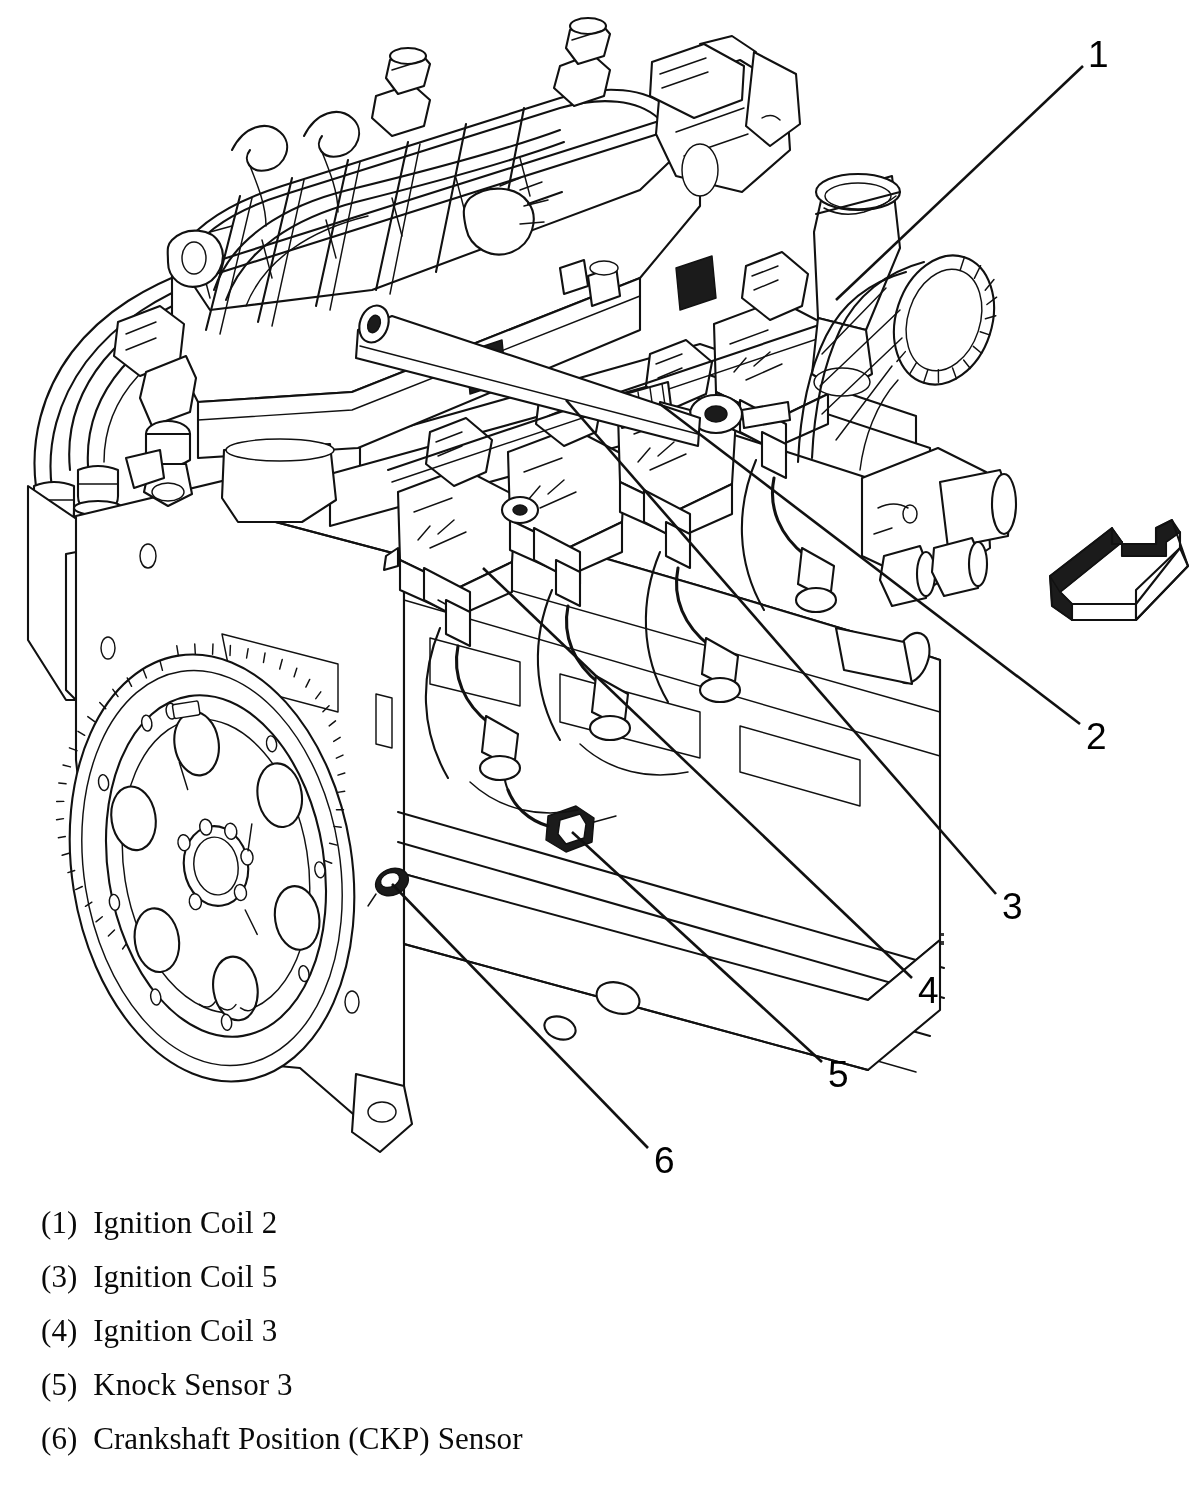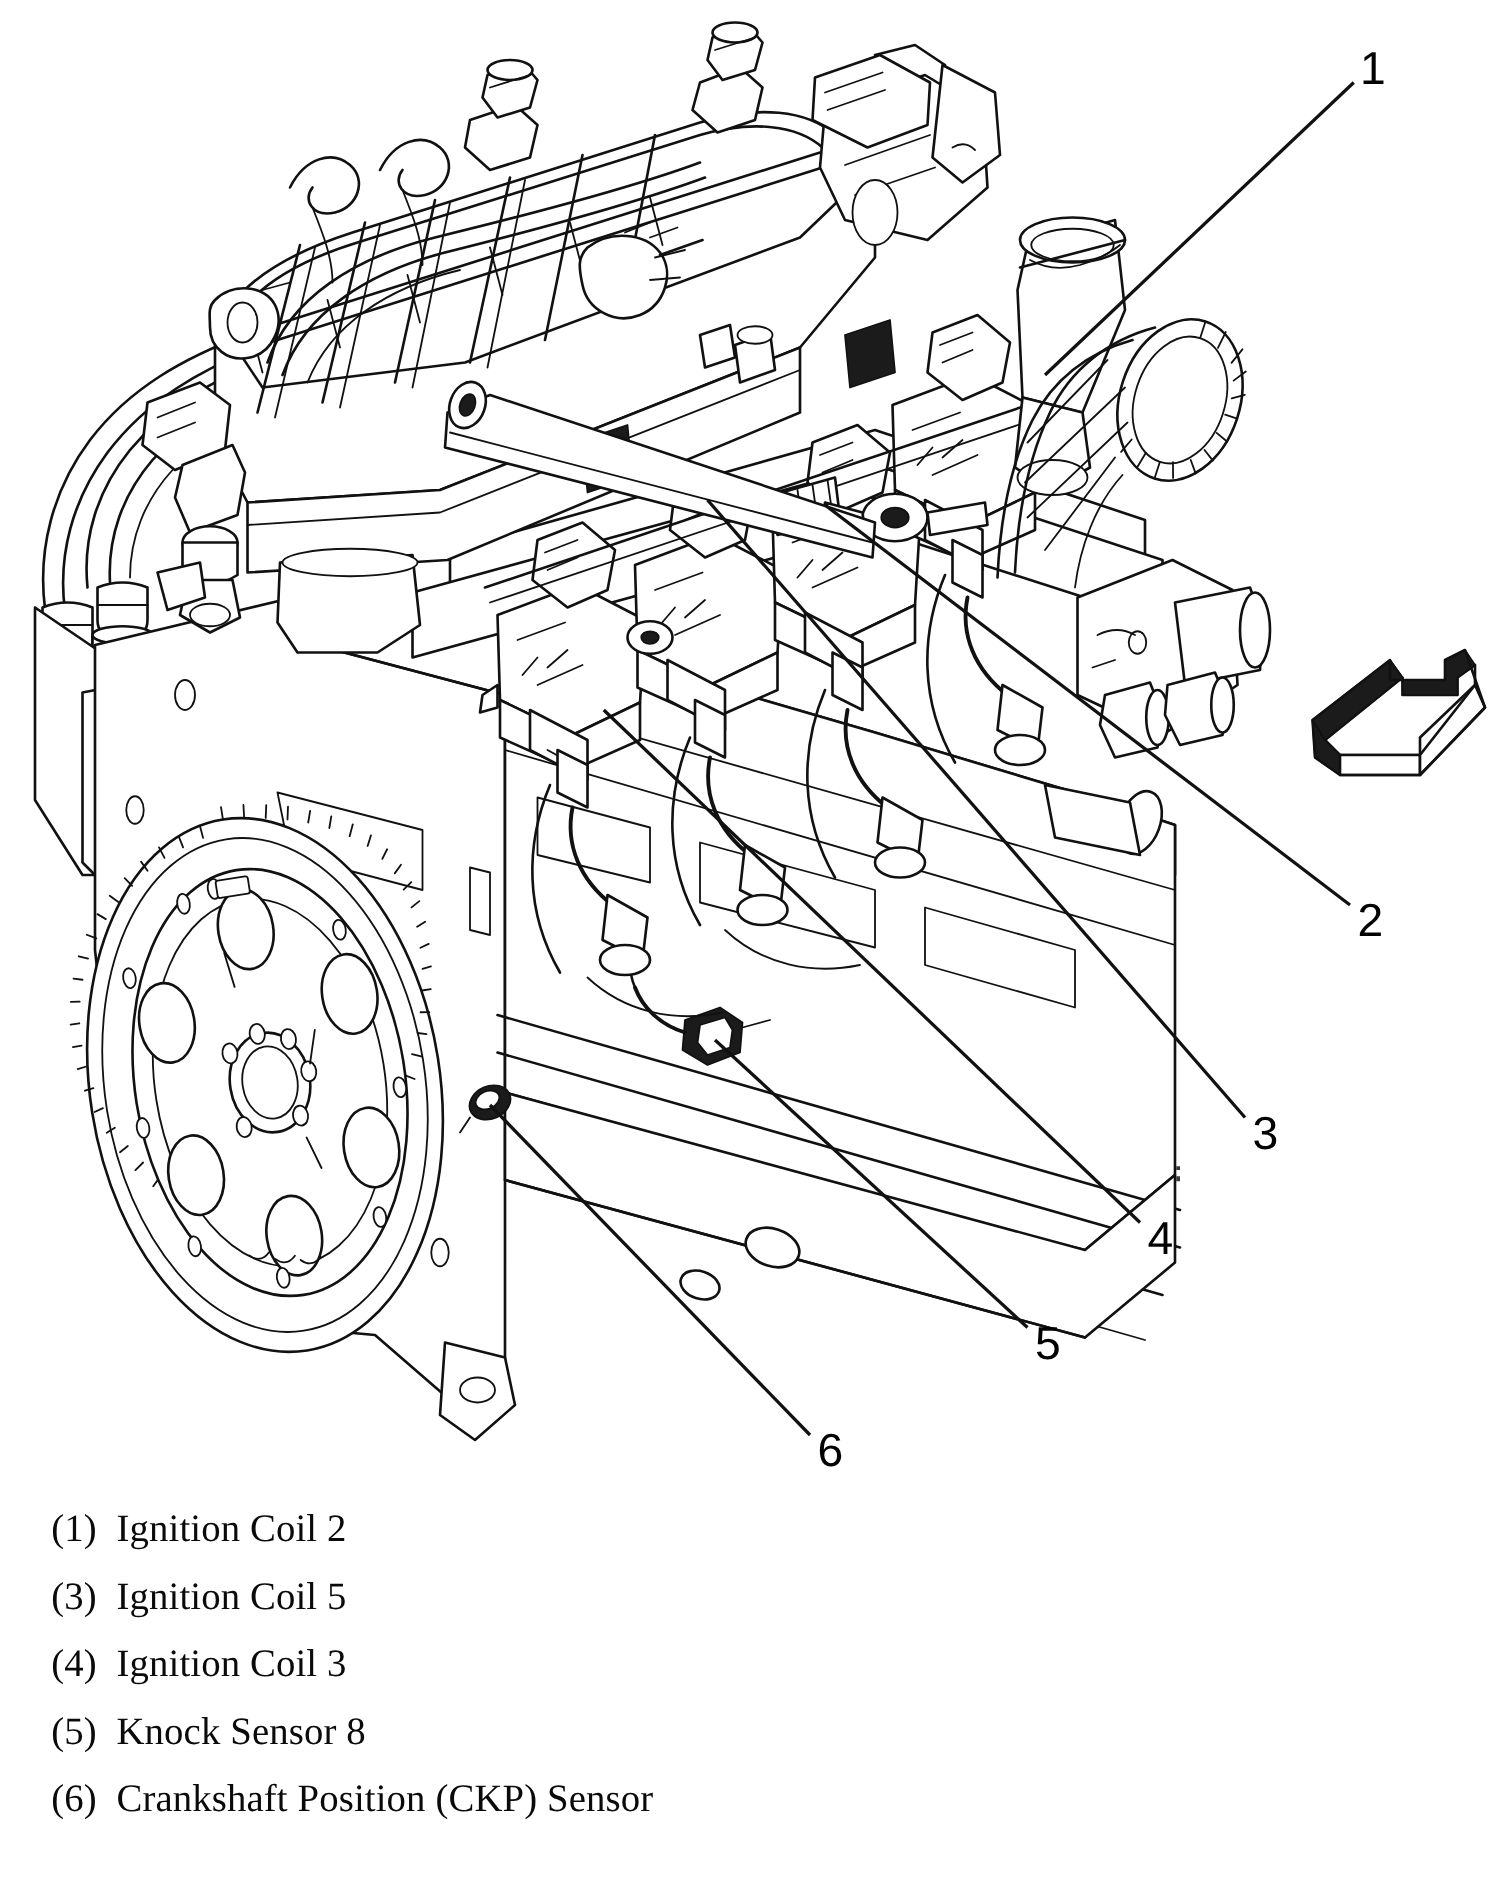--- a/index.html
+++ b/index.html
@@ -491,7 +491,7 @@
     </div>
     <div class="legend-row">
       <span class="legend-num">(5)</span>
-      <span>&nbsp;</span><span class="legend-text">Knock Sensor 8</span>
+      <span>&nbsp;</span><span class="legend-text">Knock Sensor 3</span>
     </div>
     <div class="legend-row">
       <span class="legend-num">(6)</span>

